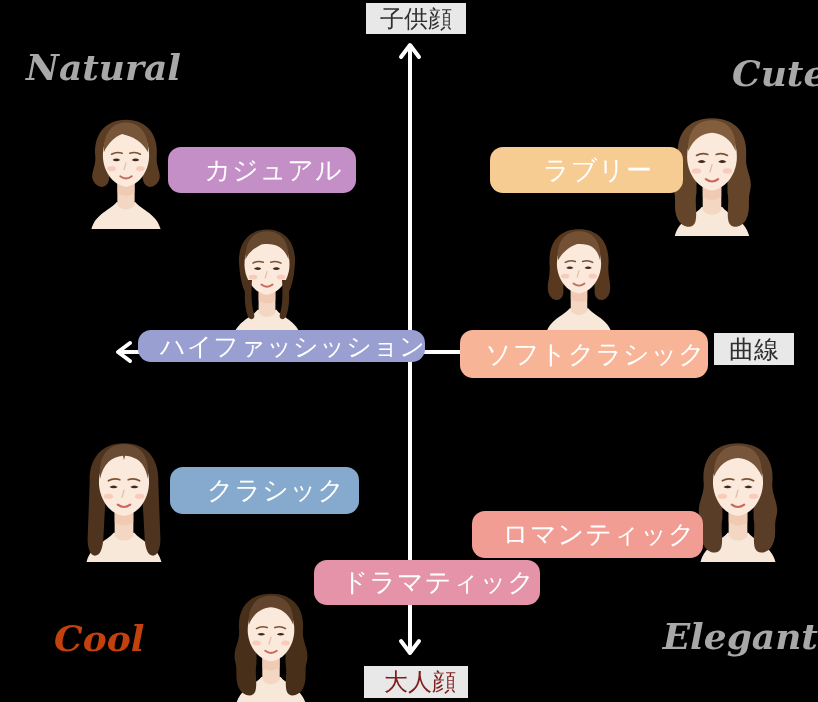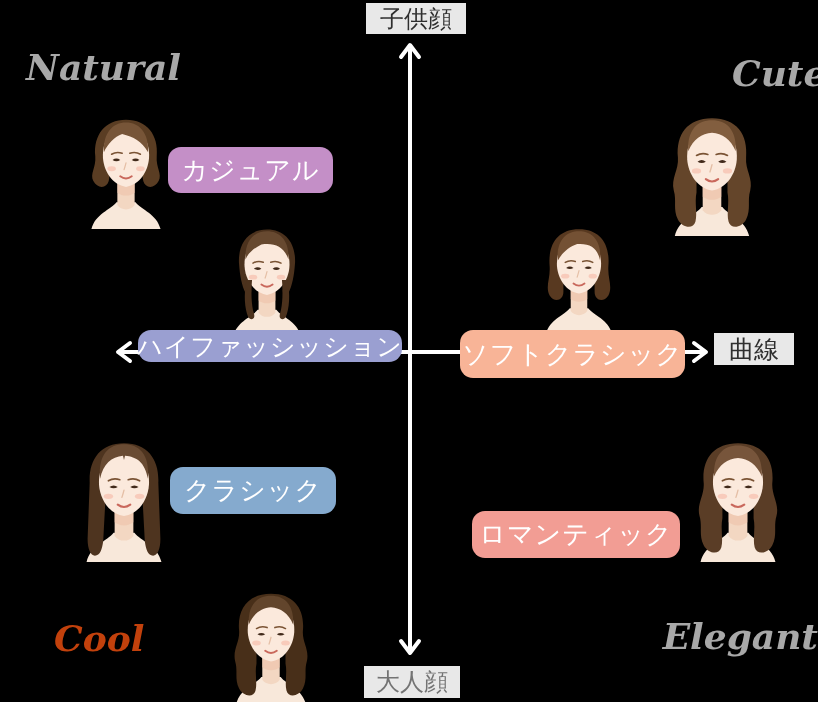--- a/index.html
+++ b/index.html
@@ -13,7 +13,7 @@
   .pill{
     position:absolute;z-index:3;display:flex;align-items:center;justify-content:center;
     border-radius:13px;color:#fff;font-size:26px;letter-spacing:1px;
-    font-weight:500;white-space:nowrap;
+    font-weight:500;white-space:nowrap;padding-left:23px;
   }
   .axis-box{
     position:absolute;z-index:4;display:flex;align-items:center;justify-content:center;

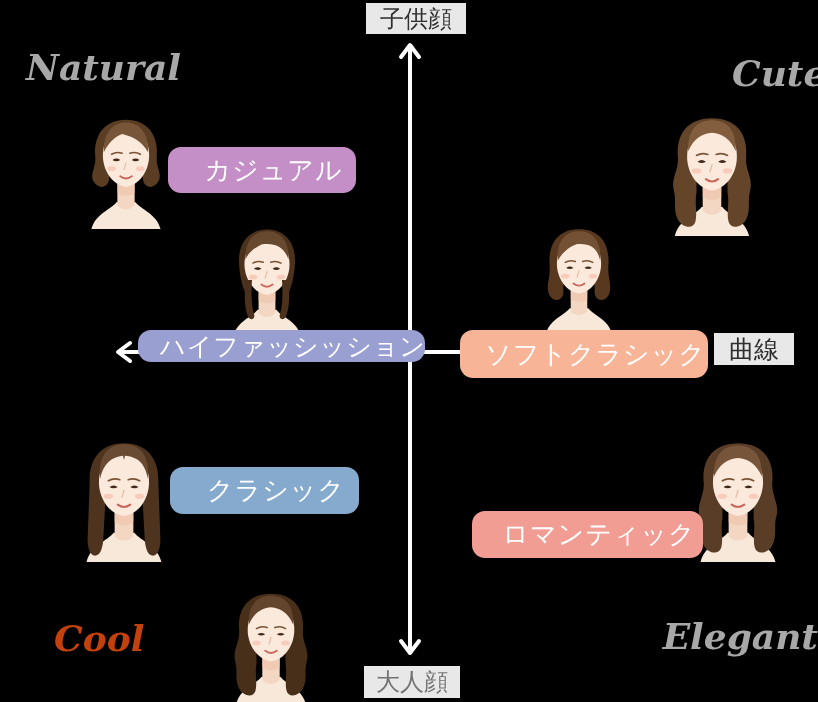--- a/index.html
+++ b/index.html
@@ -174,6 +174,7 @@
     </div>
 
   <div class="pill" style="left: 168px; top: 147px; width: 165px; height: 46px; background-color: rgb(196, 143, 199);">カジュアル</div>
+  <div class="pill" style="left: 490px; top: 147px; width: 170px; height: 46px; background-color: rgb(246, 204, 147);">ラブリー</div>
   <div class="pill" style="left: 138px; top: 330px; width: 264px; height: 32px; font-size: 25px; background-color: rgb(154, 159, 209);">ハイファッシッション</div>
   <div class="pill" style="left: 460px; top: 330px; width: 225px; height: 48px; background-color: rgb(248, 180, 151);">ソフトクラシック</div>
   <div class="pill" style="left: 170px; top: 467px; width: 166px; height: 47px; background-color: rgb(133, 170, 206);">クラシック</div>

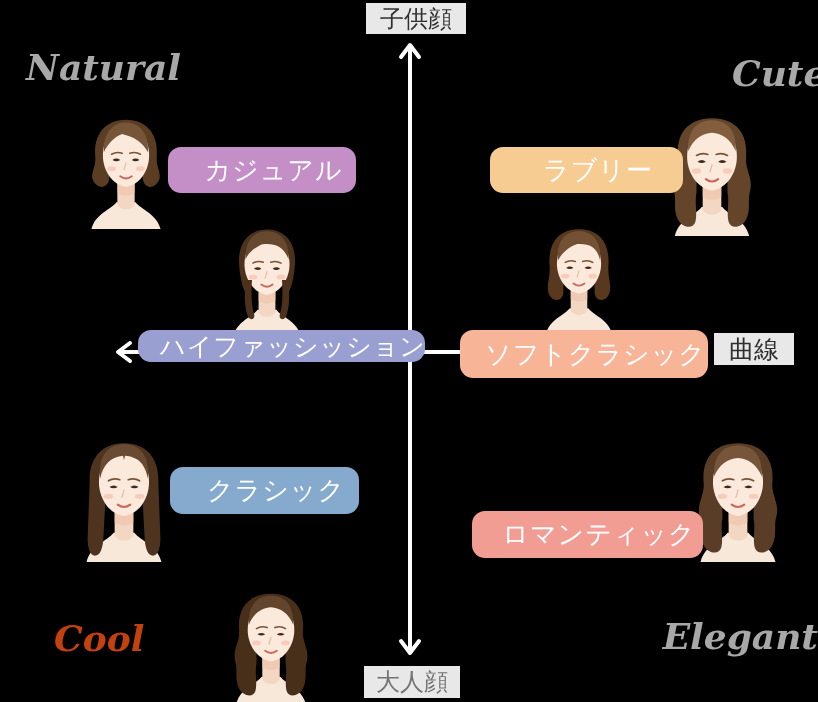--- a/index.html
+++ b/index.html
@@ -179,6 +179,7 @@
   <div class="pill" style="left: 460px; top: 330px; width: 225px; height: 48px; background-color: rgb(248, 180, 151);">ソフトクラシック</div>
   <div class="pill" style="left: 170px; top: 467px; width: 166px; height: 47px; background-color: rgb(133, 170, 206);">クラシック</div>
   <div class="pill" style="left: 472px; top: 467px; width: 208px; height: 47px; background-color: rgb(242, 157, 148); margin-top: 44px;">ロマンティック</div>
+  <div class="pill" style="left: 314px; top: 560px; width: 203px; height: 45px; background-color: rgb(228, 147, 169);">ドラマティック</div>
 
   <div class="axis-box vert" style="left: 366px; top: 3px; width: 100px; height: 31px; background-color: rgb(232, 232, 232); color: rgb(47, 47, 47);">子供顔</div>
   <div class="axis-box vert" style="left: 364px; top: 666px; width: 96px; height: 32px; background-color: rgb(232, 232, 232); color: #737373;">大人顔</div>

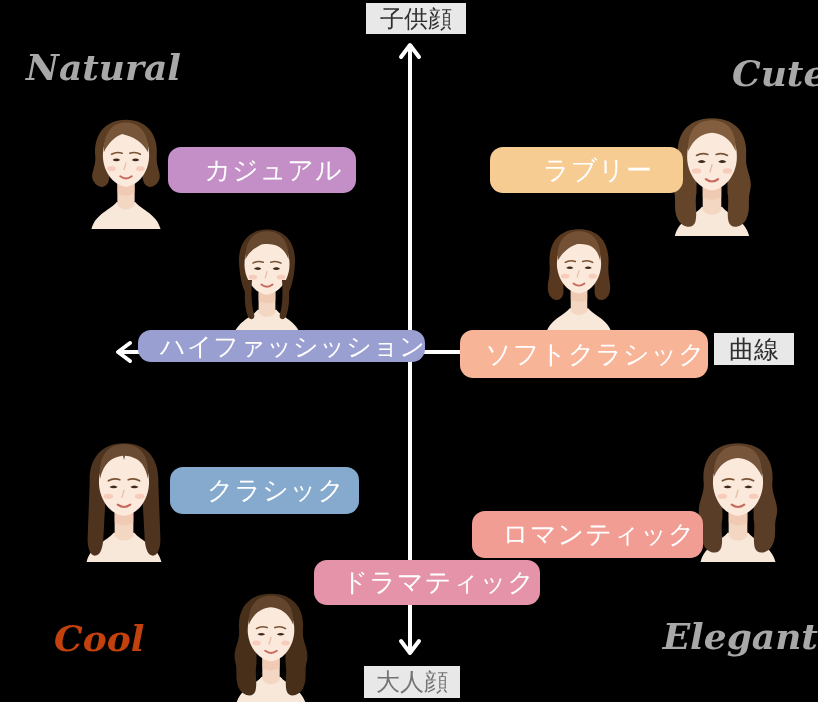--- a/index.html
+++ b/index.html
@@ -182,7 +182,7 @@
   <div class="pill" style="left: 314px; top: 560px; width: 203px; height: 45px; background-color: rgb(228, 147, 169);">ドラマティック</div>
 
   <div class="axis-box vert" style="left: 366px; top: 3px; width: 100px; height: 31px; background-color: rgb(232, 232, 232); color: rgb(47, 47, 47);">子供顔</div>
-  <div class="axis-box vert" style="left: 364px; top: 666px; width: 96px; height: 32px; background-color: rgb(232, 232, 232); color: #737373;">大人顔</div>
+  <div class="axis-box vert" style="left: 364px; top: 666px; width: 96px; height: 32px; background-color: rgb(232, 232, 232); color: #7f1d1d; padding-left: 8px;">大人顔</div>
   <div class="axis-box horiz" style="left: 714px; top: 333px; width: 80px; height: 32px; background-color: rgb(232, 232, 232); color: rgb(47, 47, 47);">曲線</div>
 
   <div class="corner" style="left: 6px; top: 46px; color: rgb(168, 168, 168);">Natural</div>

